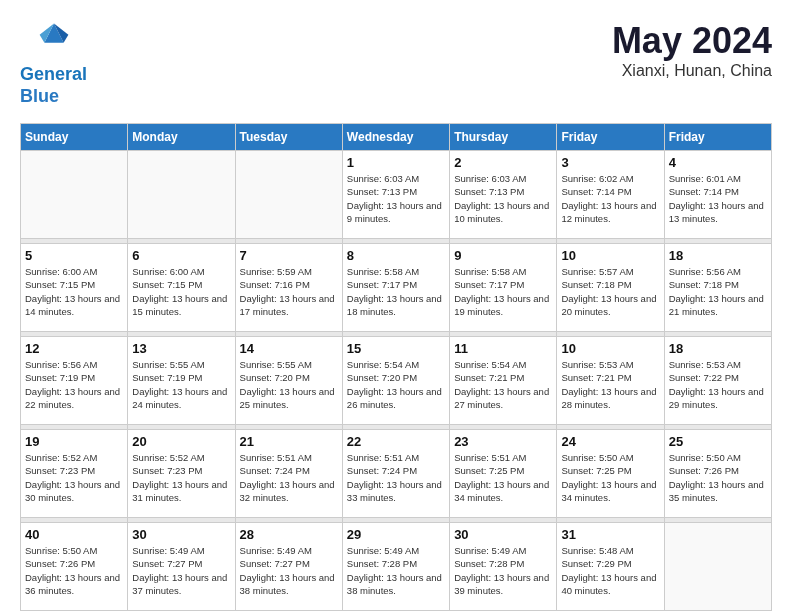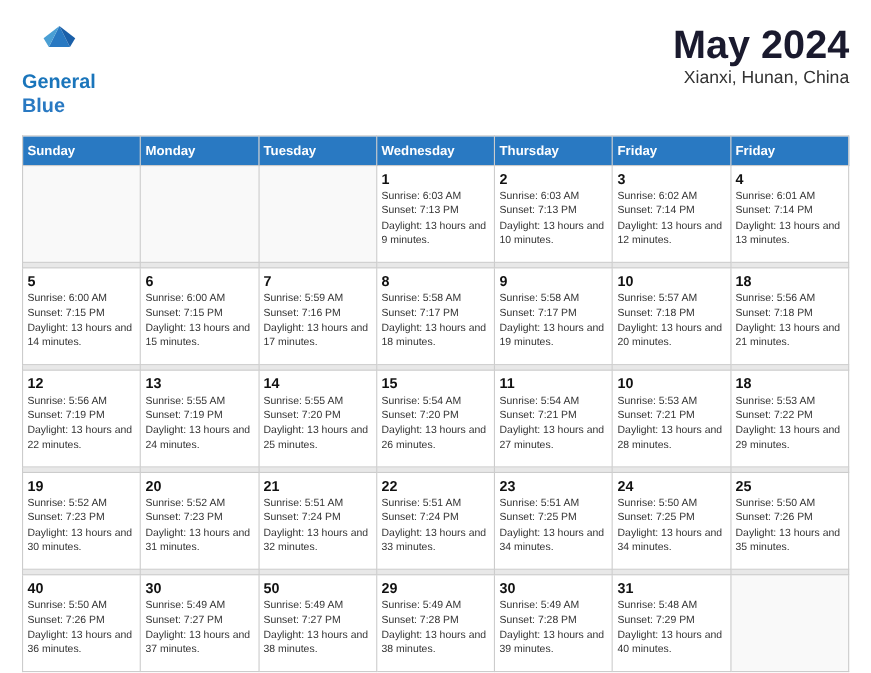--- a/index.html
+++ b/index.html
@@ -275,7 +275,7 @@
           <div class="day-info">Sunrise: 5:49 AM<br>Sunset: 7:27 PM<br>Daylight: 13 hours and 37 minutes.</div>
         </td>
         <td>
-          <div class="day-number">50</div>
+          <div class="day-number">28</div>
           <div class="day-info">Sunrise: 5:49 AM<br>Sunset: 7:27 PM<br>Daylight: 13 hours and 38 minutes.</div>
         </td>
         <td>

